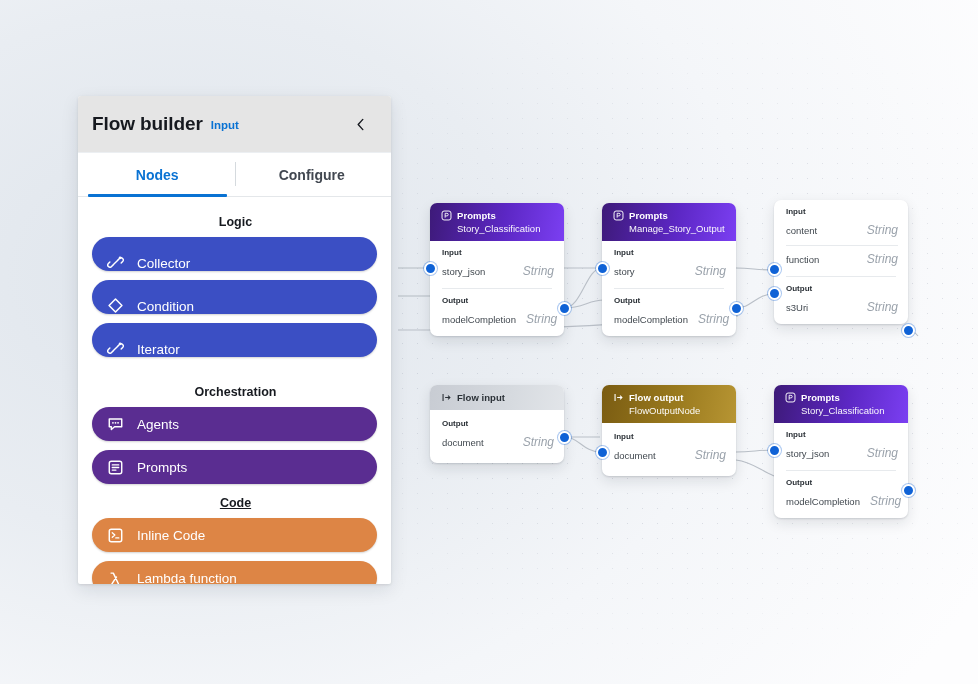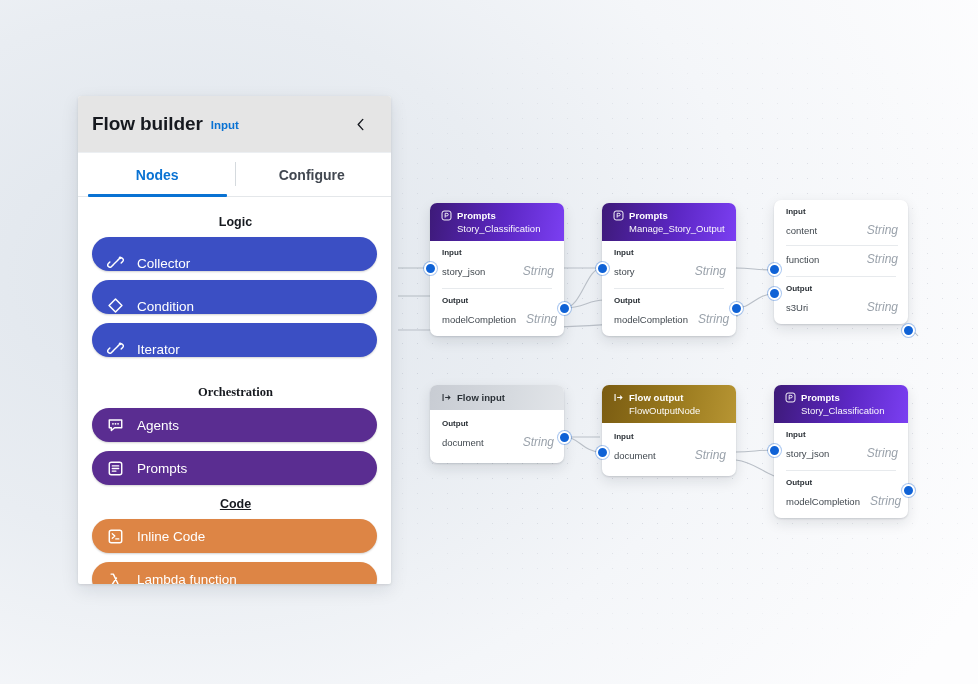--- a/index.html
+++ b/index.html
@@ -501,7 +501,7 @@
         <span>Iterator</span>
       </div>
 
-      <div class="group-label" style="margin-top:28px;font-family:Liberation Serif, serif;">Orchestration</div>
+      <div class="group-label" style="margin-top:28px;">Orchestration</div>
 
       <div class="node-chip chip-purple">
         <span class="chip-icon">

